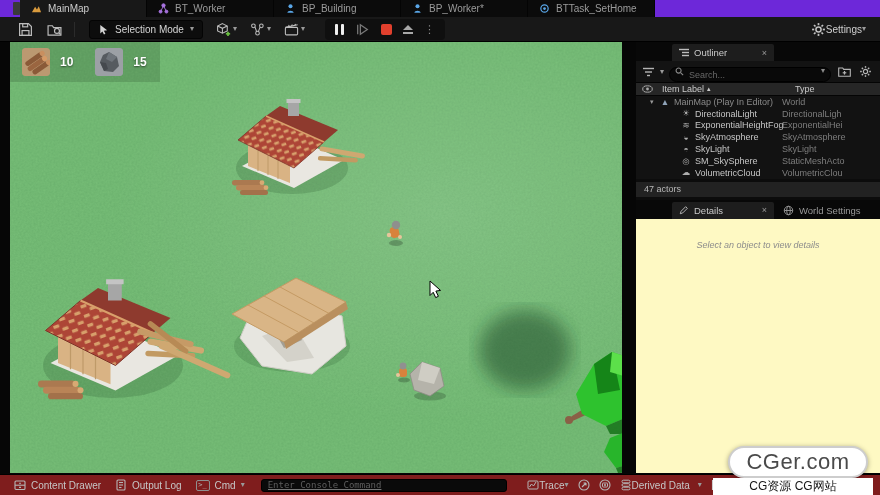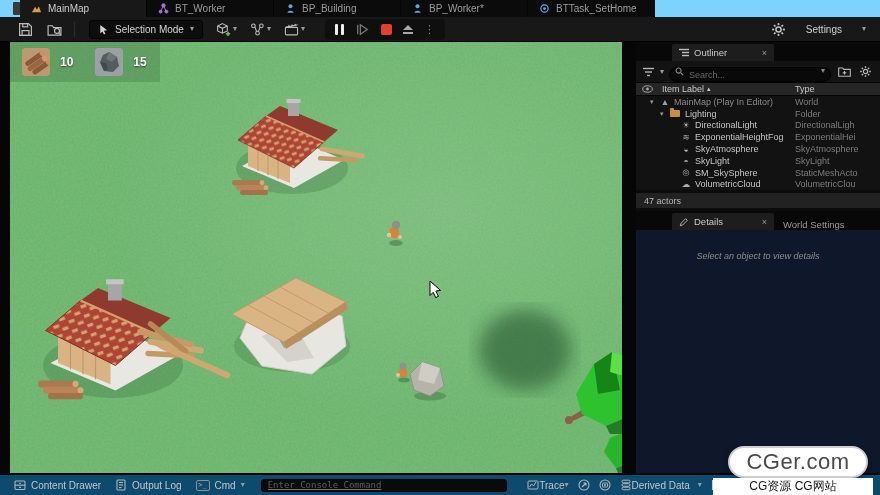--- a/index.html
+++ b/index.html
@@ -11,7 +11,7 @@
   }
 
   
-  .tabbar { position:absolute; top:0; left:0; right:0; height:17px; background:#7dd3fc; display:flex; align-items:stretch; }
+  .tabbar { position:absolute; top:0; left:0; right:0; height:17px; background:#6d28d9; display:flex; align-items:stretch; }
   .corner-strip { width:7px; margin:2px 0 2px 13px; background:#3a3a3a; border-radius:1px; }
   .atab { width:127px; display:flex; align-items:center; gap:6px; padding-left:11px; font-size:10px; color:#9b9b9b; background:#0b0b0b; border-right:1px solid #040404; }
   .atab.active { background:#181818; color:#cdcdcd; }

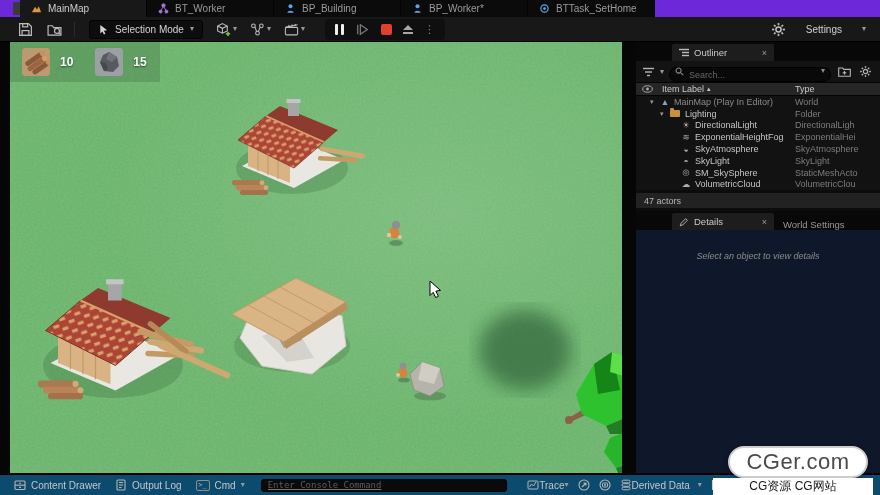--- a/index.html
+++ b/index.html
@@ -33,7 +33,7 @@
   .eject .tri { width:0; height:0; border-left:5px solid transparent; border-right:5px solid transparent; border-bottom:5px solid #a8a8a8; }
   .eject .bar { width:10px; height:2px; background:#a8a8a8; margin-top:2px; }
   .vdots { color:#8a8a8a; font-size:11px; line-height:1; }
-  .settings { margin-left:auto; margin-right:14px; display:flex; gap:20px; align-items:center; color:#d0d0d0; font-size:10px; }
+  .settings { margin-left:auto; margin-right:14px; display:flex; gap:0; align-items:center; color:#d0d0d0; font-size:10px; }
 
   
   .viewport { position:absolute; left:10px; top:42px; width:612px; height:431px; background:#7cc57c; }

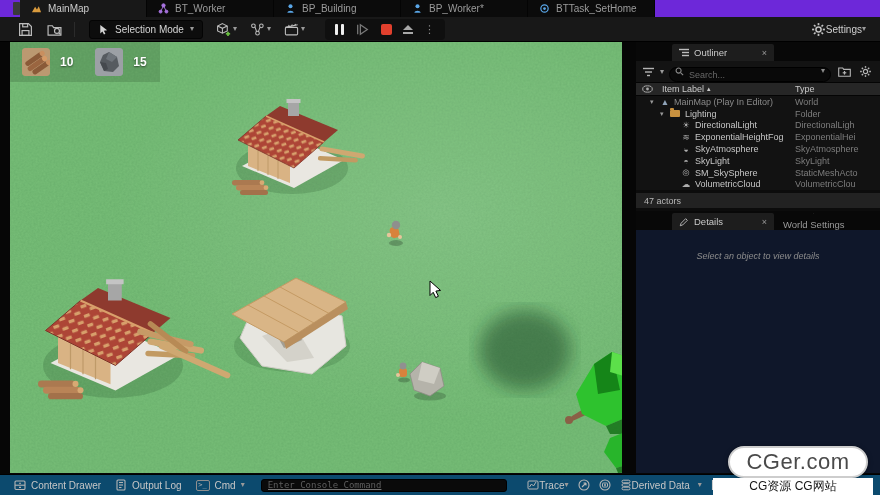--- a/index.html
+++ b/index.html
@@ -71,7 +71,7 @@
   .folder-ico::before { content:""; position:absolute; top:-2px; left:0; width:4px; height:2px; background:#c8913f; border-radius:1px 1px 0 0; }
   .olabel { white-space:nowrap; }
   .muted .olabel { color:#8a8a8a; }
-  .otype { position:absolute; left:159px; width:83px; overflow:hidden; white-space:nowrap; color:#7d7d7d; }
+  .otype { position:absolute; left:146px; width:83px; overflow:hidden; white-space:nowrap; color:#7d7d7d; }
   .ostatus { height:15px; background:#222; margin-top:3px; display:flex; align-items:center; padding-left:8px; font-size:9px; color:#b8b8b8; }
   .details { margin-top:3px; flex:1; display:flex; flex-direction:column; background:#080808; }
   .dbody { flex:1; background:#0f172a; text-align:center; padding-top:21px; font-size:9px; font-style:italic; color:#8c8c8c; }

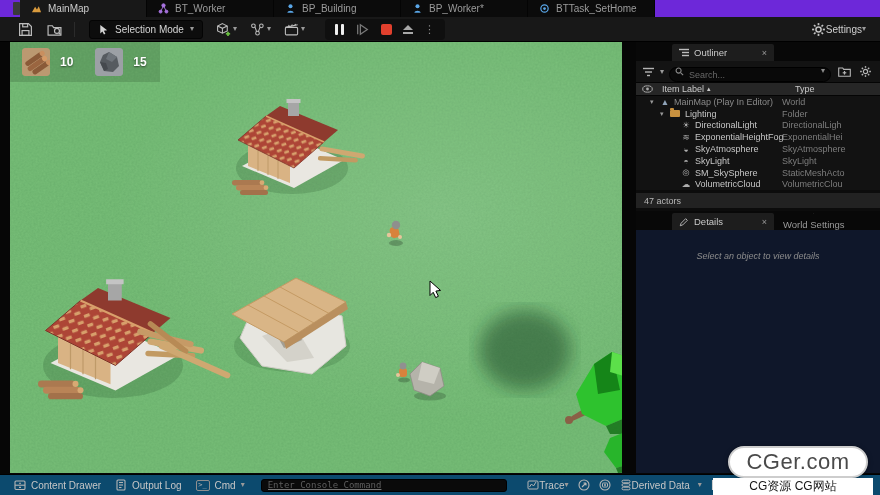--- a/index.html
+++ b/index.html
@@ -449,12 +449,6 @@
         <span class="olabel">MainMap (Play In Editor)</span>
         <span class="otype">World</span>
       </div>
-      <div class="orow p1">
-        <span class="twisty">▾</span>
-        <span class="folder-ico"></span>
-        <span class="olabel">Lighting</span>
-        <span class="otype">Folder</span>
-      </div>
       <div class="orow p2">
         <span class="oicon">☀</span>
         <span class="olabel">DirectionalLight</span>

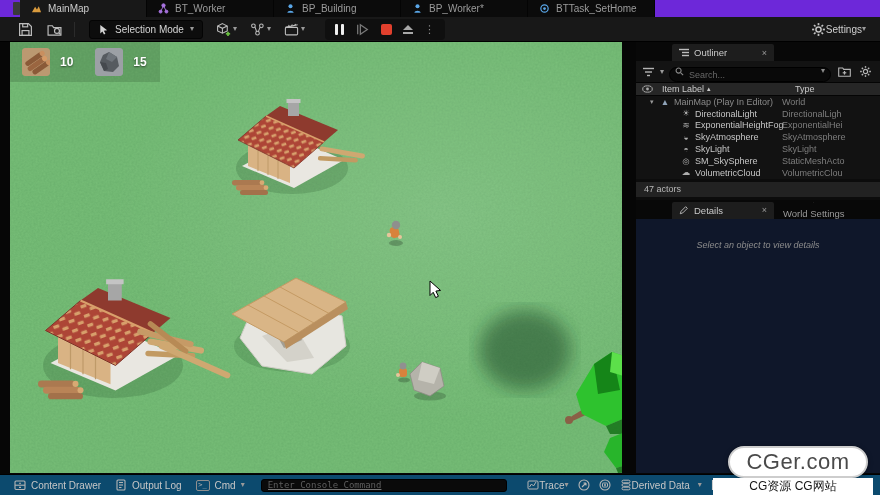--- a/index.html
+++ b/index.html
@@ -47,7 +47,7 @@
   .panel { position:absolute; left:636px; top:42px; width:244px; height:431px; background:#0c0c0c; display:flex; flex-direction:column; }
   .ptabs { height:19px; background:#080808; display:flex; align-items:flex-end; gap:2px;padding-left:36px; }
   .ptab { height:17px; display:flex; align-items:center; gap:5px; padding:0 7px; font-size:9.5px; color:#c9c9c9; background:#1d1d1d; border-radius:2px 2px 0 0; }
-  .ptab.inactive { background:transparent; color:#9a9a9a;flex-direction:column; }
+  .ptab.inactive { background:transparent; color:#9a9a9a; }
   .ptab .close { margin-left:auto; color:#9a9a9a; font-size:9px; }
   .tabw { width:102px; }
   .otbar { height:21px; display:flex; align-items:center; padding:0 7px; gap:5px; background:#131313; }

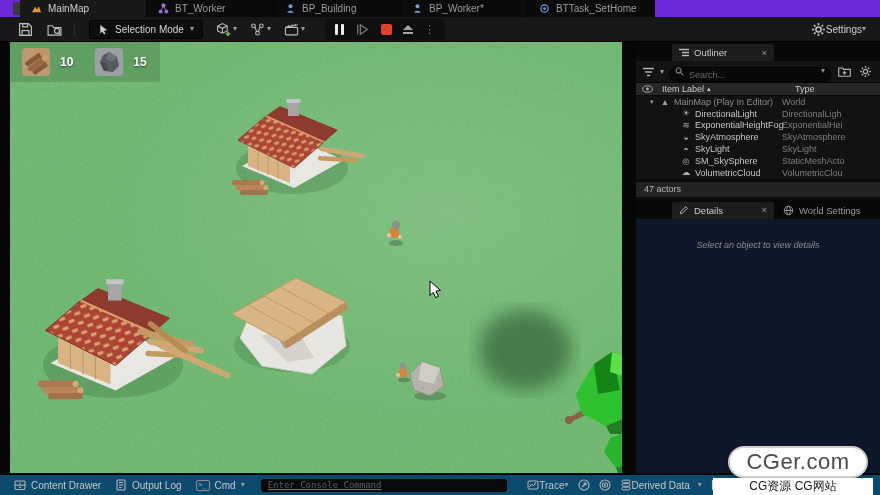--- a/index.html
+++ b/index.html
@@ -74,7 +74,7 @@
   .otype { position:absolute; left:146px; width:83px; overflow:hidden; white-space:nowrap; color:#7d7d7d; }
   .ostatus { height:15px; background:#222; margin-top:3px; display:flex; align-items:center; padding-left:8px; font-size:9px; color:#b8b8b8; }
   .details { margin-top:3px; flex:1; display:flex; flex-direction:column; background:#080808; }
-  .dbody { flex:1; background:#0f172a; text-align:center; padding-top:21px; font-size:9px; font-style:italic; color:#8c8c8c; }
+  .dbody { flex:1; background:#fef9c3; text-align:center; padding-top:21px; font-size:9px; font-style:italic; color:#8c8c8c; }
 
   
   .statusbar { position:absolute; left:0; bottom:0; width:880px; height:21px; background:#0c4a6e; border-top:1px solid #000; display:flex; align-items:center; font-size:10px; color:#c6c6c6; }

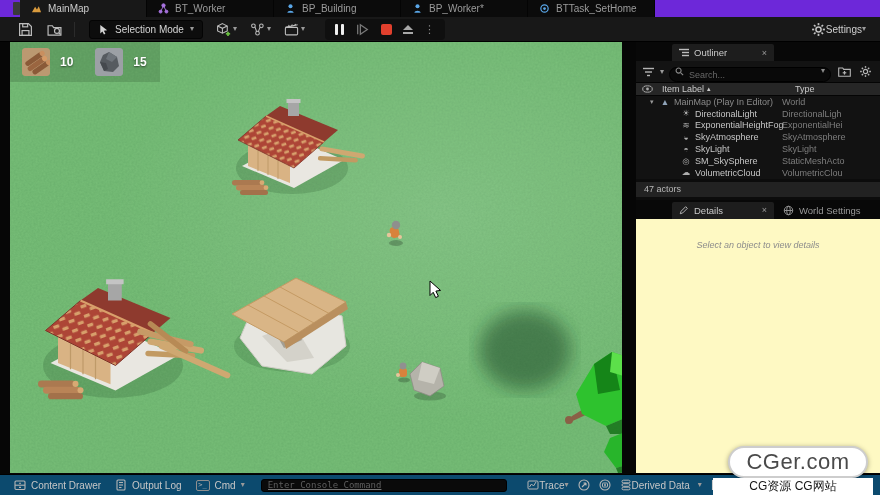--- a/index.html
+++ b/index.html
@@ -77,7 +77,7 @@
   .dbody { flex:1; background:#fef9c3; text-align:center; padding-top:21px; font-size:9px; font-style:italic; color:#8c8c8c; }
 
   
-  .statusbar { position:absolute; left:0; bottom:0; width:880px; height:21px; background:#0c4a6e; border-top:1px solid #000; display:flex; align-items:center; font-size:10px; color:#c6c6c6; }
+  .statusbar { position:absolute; left:0; bottom:0; width:880px; height:21px; background:#7f1d1d; border-top:1px solid #000; display:flex; align-items:center; font-size:10px; color:#c6c6c6; }
   .sb-btn { display:flex; align-items:center; gap:5px; margin-left:14px; white-space:nowrap; }
   .cmd-ico { width:14px; height:11px; border:1px solid #8f8f8f; border-radius:2px; font:7px "DejaVu Sans Mono",monospace; color:#b5b5b5; text-align:center; line-height:9px; }
   .console-input { margin-left:16px; width:246px; height:13px; background:#0a0a0a; border:1px solid #000; border-radius:3px; color:#777; font:9px "DejaVu Sans Mono",monospace; padding:0 6px;text-decoration:underline; }

